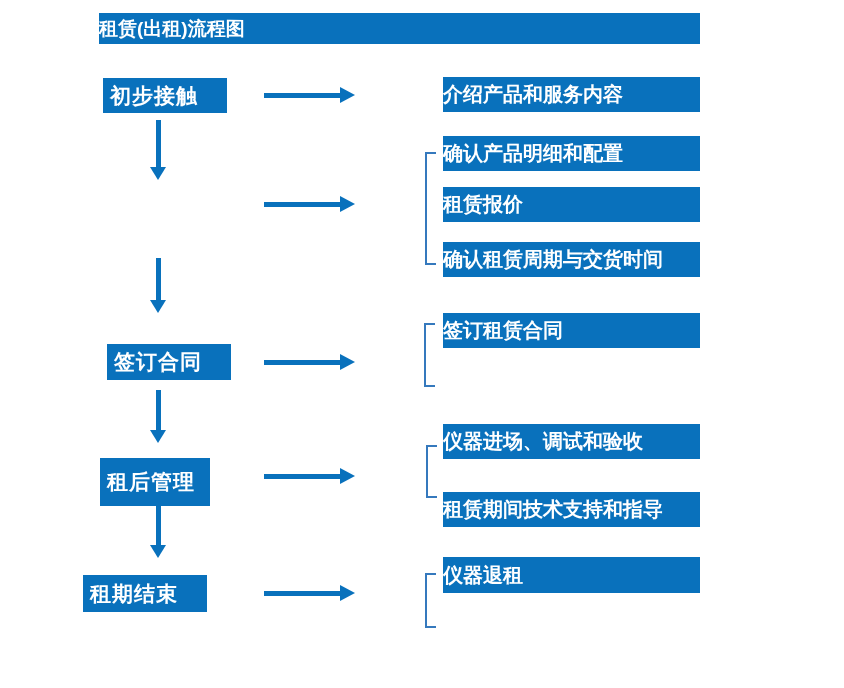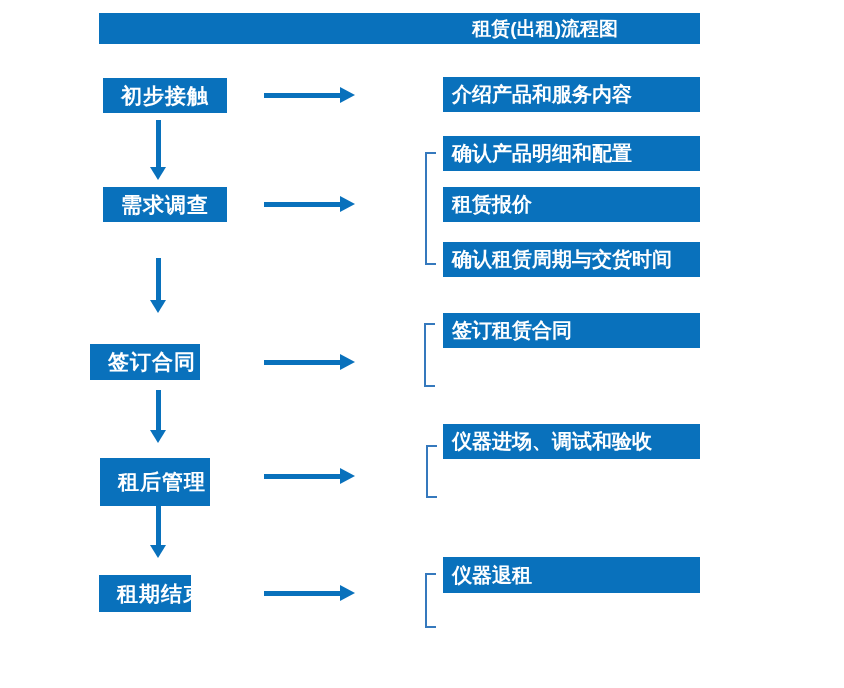--- a/index.html
+++ b/index.html
@@ -22,7 +22,7 @@
     position: absolute;
     left: 99px; top: 13px; width: 601px; height: 31px;
     background: var(--primary);
-    display: flex; align-items: center; justify-content: flex-end;
+    display: flex; align-items: center; justify-content: flex-start;
     padding-right: 82px;
   }
   .titlebar span {

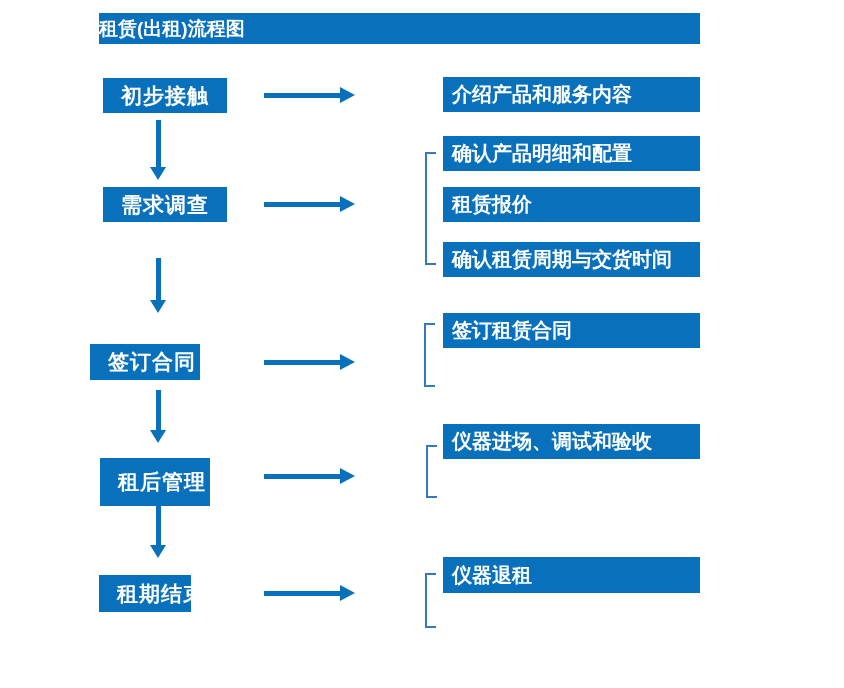--- a/index.html
+++ b/index.html
@@ -38,7 +38,7 @@
     white-space: nowrap;
     overflow: hidden;
   }
-  .lbox { font-size: 21px; padding-left: 18px; letter-spacing: 1px; }
+  .lbox { font-size: 21px; padding-left: 7px; letter-spacing: 1px; }
   .rbox { left: 443px; width: 257px; height: 35px; font-size: 20px; padding-left: 9px; }
   
   .harrow {

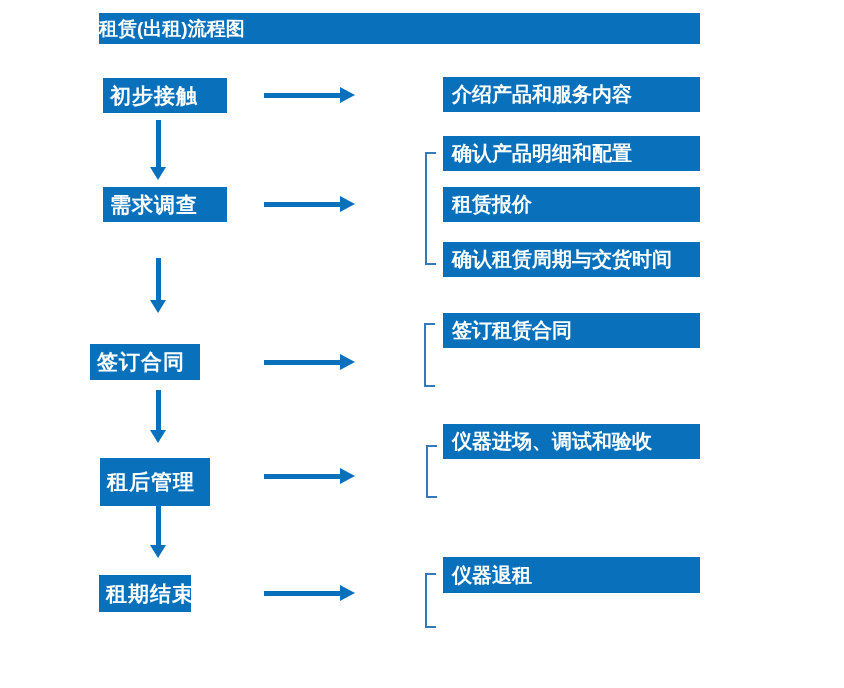--- a/index.html
+++ b/index.html
@@ -39,7 +39,7 @@
     overflow: hidden;
   }
   .lbox { font-size: 21px; padding-left: 7px; letter-spacing: 1px; }
-  .rbox { left: 443px; width: 257px; height: 35px; font-size: 20px; padding-left: 9px; }
+  .rbox { left: 443px; width: 257px; height: 35px; font-size: 20px; }
   
   .harrow {
     position: absolute;

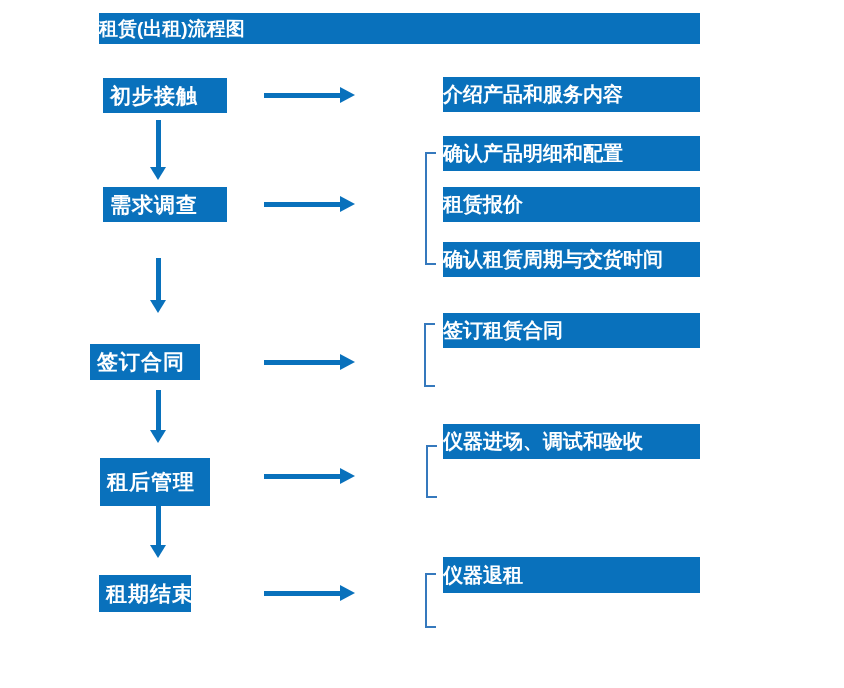--- a/index.html
+++ b/index.html
@@ -87,9 +87,6 @@
   <div class="box lbox" style="left:103px;top:78px;width:124px;height:35px">
     <span>初步接触</span>
   </div>
-  <div class="box lbox" style="left:103px;top:187px;width:124px;height:35px">
-    <span>需求调查</span>
-  </div>
   <div class="box lbox" style="left:90px;top:344px;width:110px;height:36px">
     <span>签订合同</span>
   </div>

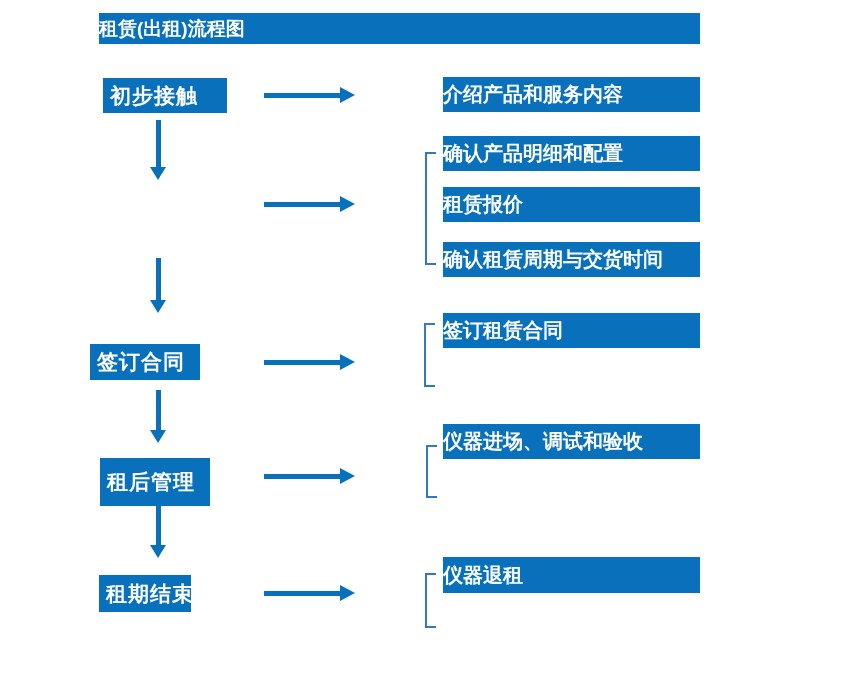--- a/index.html
+++ b/index.html
@@ -87,7 +87,7 @@
   <div class="box lbox" style="left:103px;top:78px;width:124px;height:35px">
     <span>初步接触</span>
   </div>
-  <div class="box lbox" style="left:90px;top:344px;width:110px;height:36px">
+  <div class="box lbox" style="left:107px;top:344px;width:124px;height:36px">
     <span>签订合同</span>
   </div>
   <div class="box lbox" style="left:100px;top:458px;width:110px;height:48px">

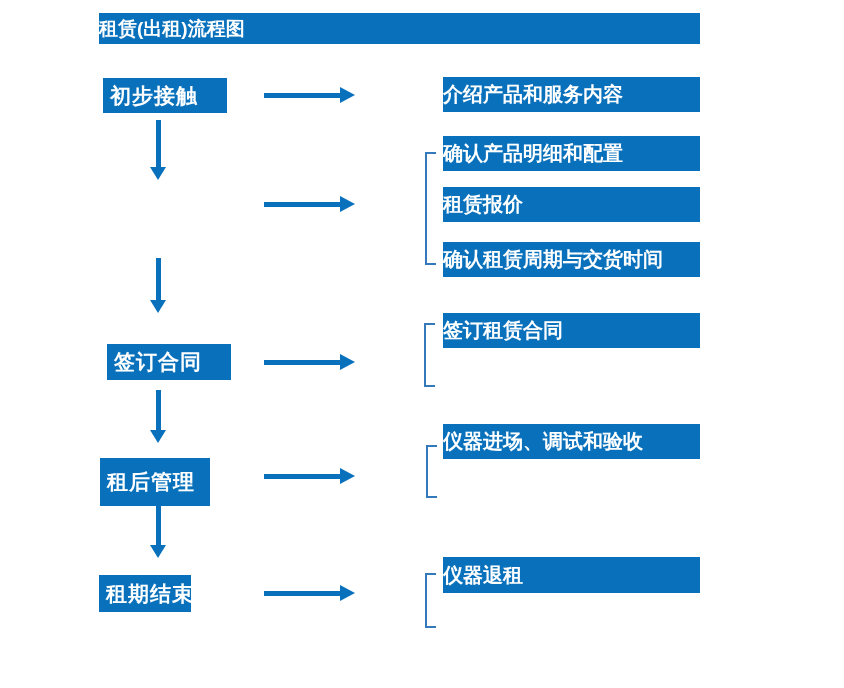--- a/index.html
+++ b/index.html
@@ -115,6 +115,9 @@
   <div class="box rbox" style="top:424px">
     <span>仪器进场、调试和验收</span>
   </div>
+  <div class="box rbox" style="top:492px">
+    <span>租赁期间技术支持和指导</span>
+  </div>
   <div class="box rbox" style="top:557px;height:36px">
     <span>仪器退租</span>
   </div>

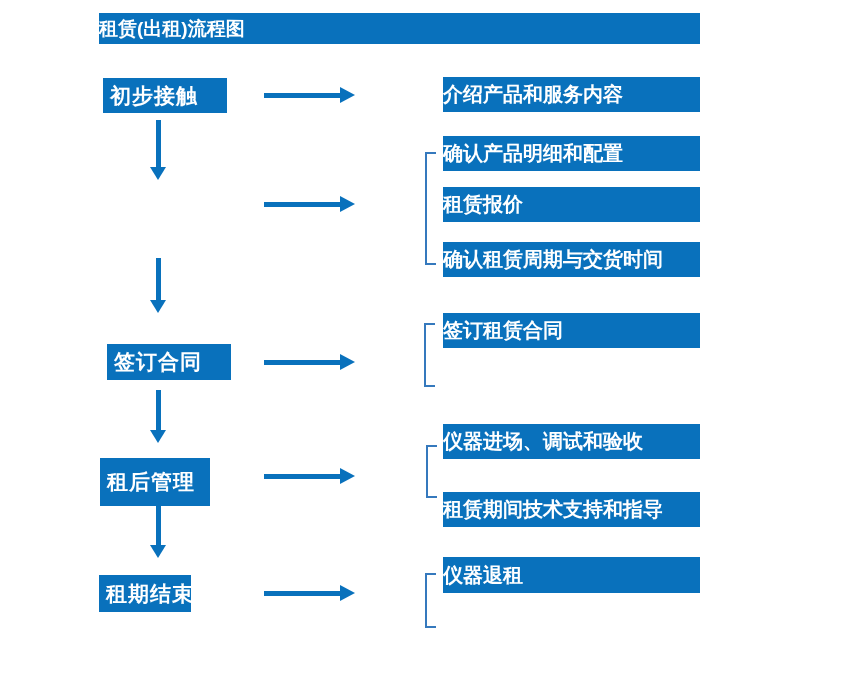--- a/index.html
+++ b/index.html
@@ -93,7 +93,7 @@
   <div class="box lbox" style="left:100px;top:458px;width:110px;height:48px">
     <span>租后管理</span>
   </div>
-  <div class="box lbox" style="left:99px;top:575px;width:92px;height:37px">
+  <div class="box lbox" style="left:83px;top:575px;width:124px;height:37px">
     <span>租期结束</span>
   </div>
 

